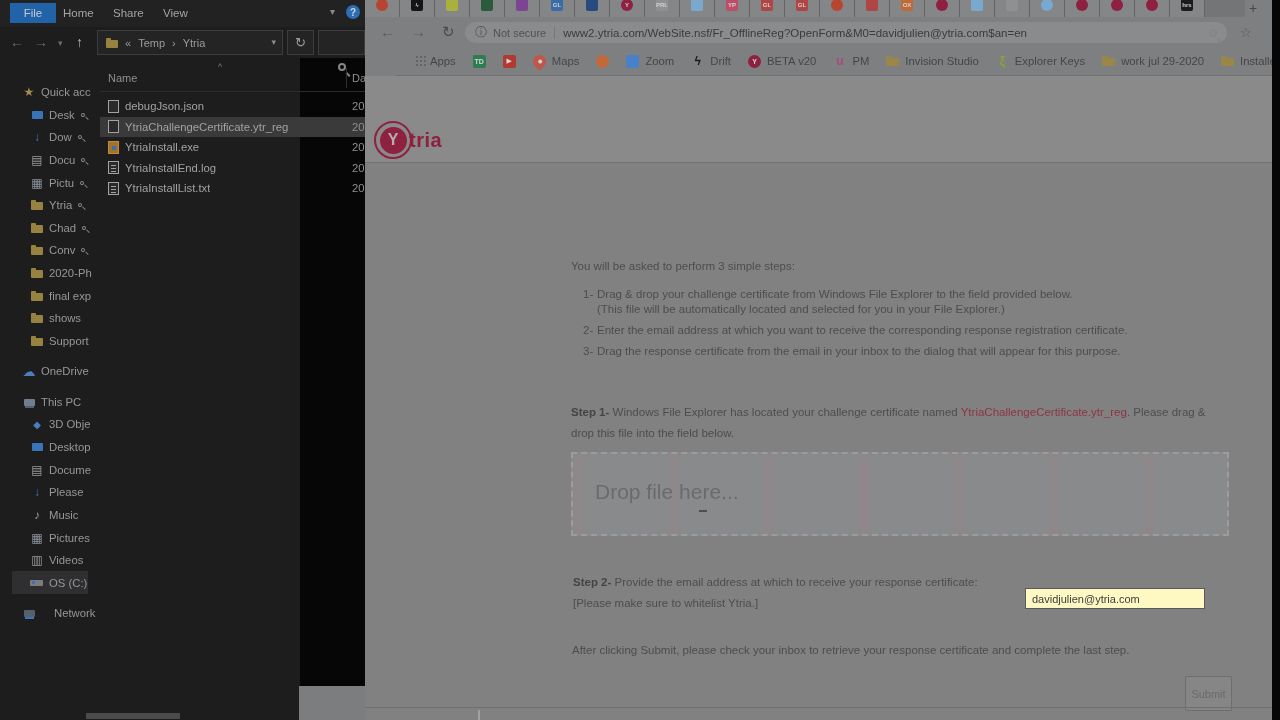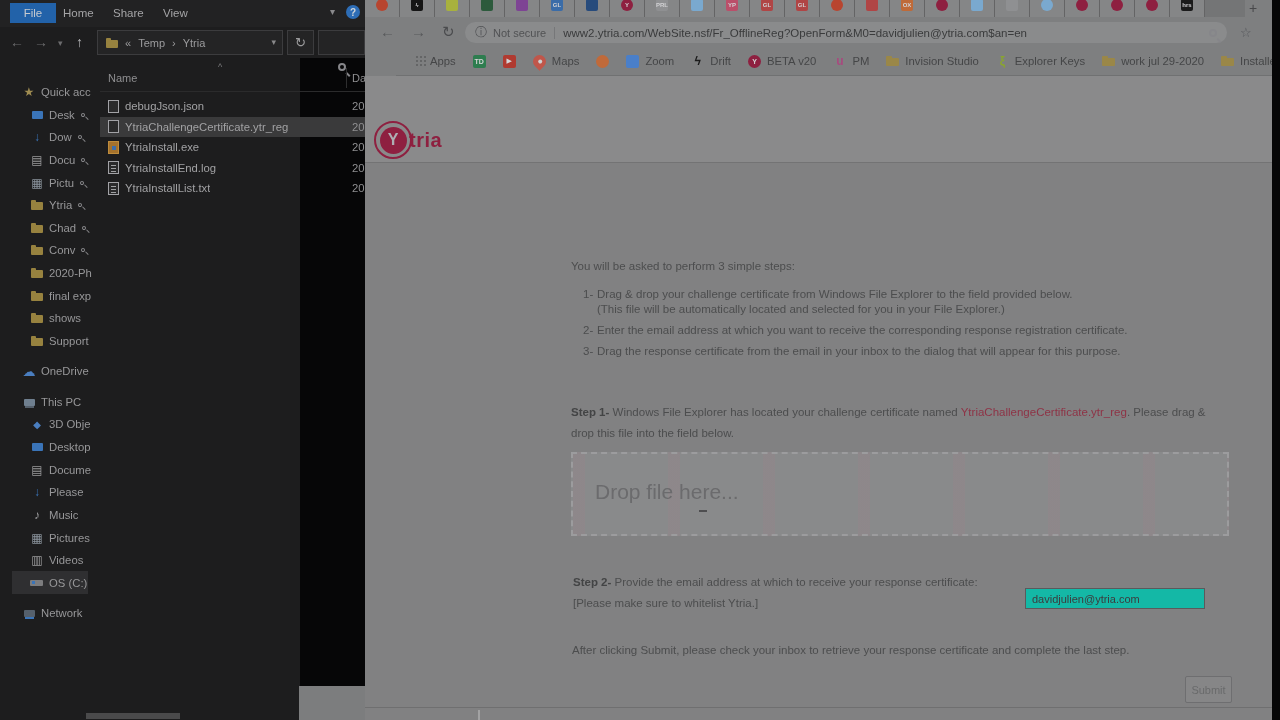--- a/index.html
+++ b/index.html
@@ -153,7 +153,7 @@
   #caret { position:absolute; left:126px; top:56px; width:8px; height:2px; background:#4e4e50; }
   #step2-line1 { position:absolute; left:208px; top:500px; }
   #step2-line2 { position:absolute; left:208px; top:521px; }
-  #email { position:absolute; left:660px; top:512px; width:180px; height:21px; background:#14b8a6;
+  #email { position:absolute; left:660px; top:512px; width:180px; height:21px; background:#fef9c3;
            border:1px solid #5a5a5c; font-size:11px; color:#3c3c3e; padding:0 6px;
            font-family:"Liberation Sans","DejaVu Sans",sans-serif; }
   #after { position:absolute; left:207px; top:568px; }

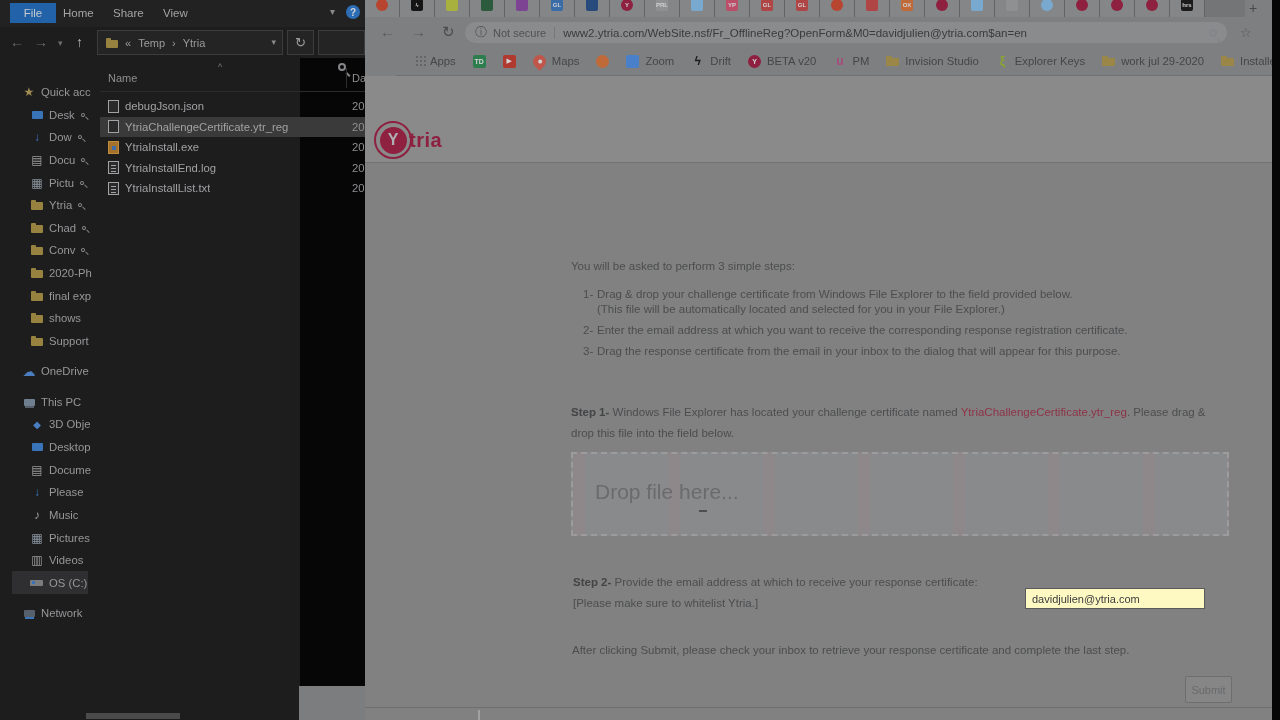--- a/index.html
+++ b/index.html
@@ -373,7 +373,7 @@
         </span>
       </div>
       <div class="srow gap">
-        <span class="lv0" style="display: flex; align-items: center;">
+        <span class="lv0" style="display: flex; align-items: center; gap: 13px;">
           <span class="sicon network"></span>
           <span>Network</span>
         </span>

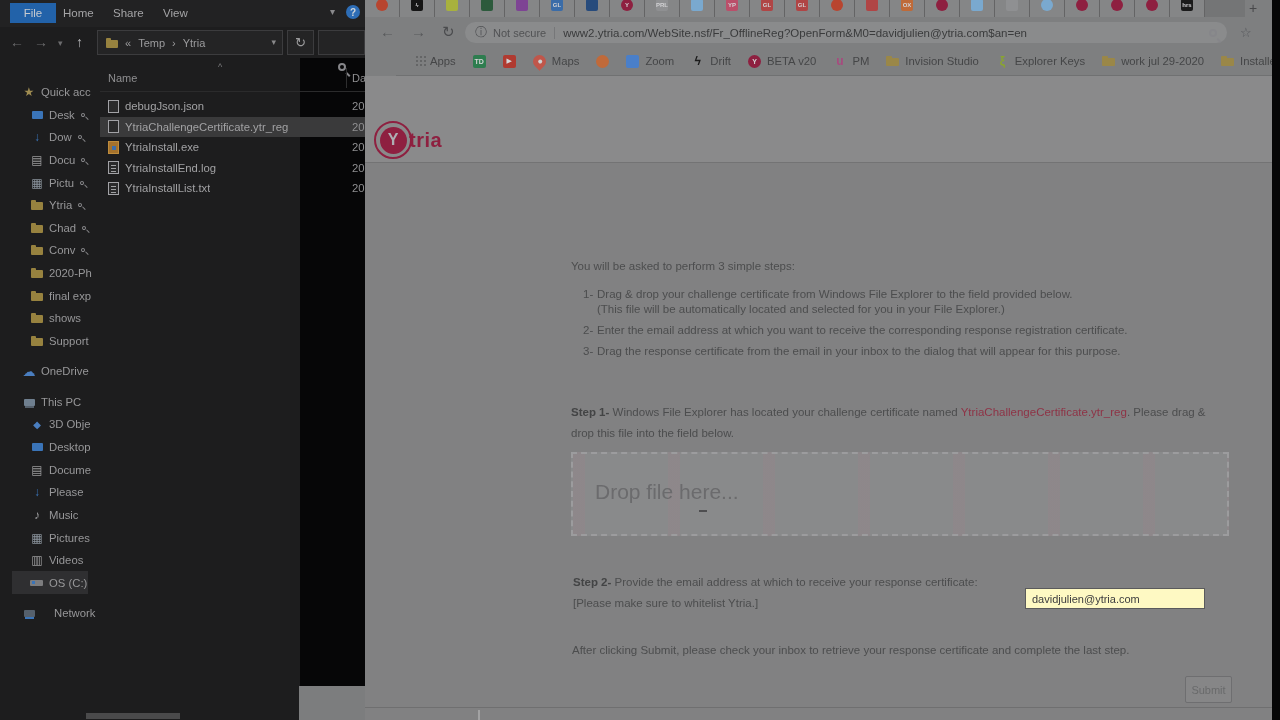--- a/index.html
+++ b/index.html
@@ -157,7 +157,7 @@
            border:1px solid #5a5a5c; font-size:11px; color:#3c3c3e; padding:0 6px;
            font-family:"Liberation Sans","DejaVu Sans",sans-serif; }
   #after { position:absolute; left:207px; top:568px; }
-  #submit { position:absolute; left:820px; top:600px; width:47px; height:27px; background:#868687;
+  #submit { position:absolute; left:820px; top:600px; width:47px; height:35px; background:#868687;
             border:1px solid #6e6e70; border-radius:2px; color:#696a6b; font-size:11px;
             display:flex; align-items:center; justify-content:center; }
   #footline { position:absolute; left:0; top:631px; width:907px; height:1px; background:#6f6f70; }

